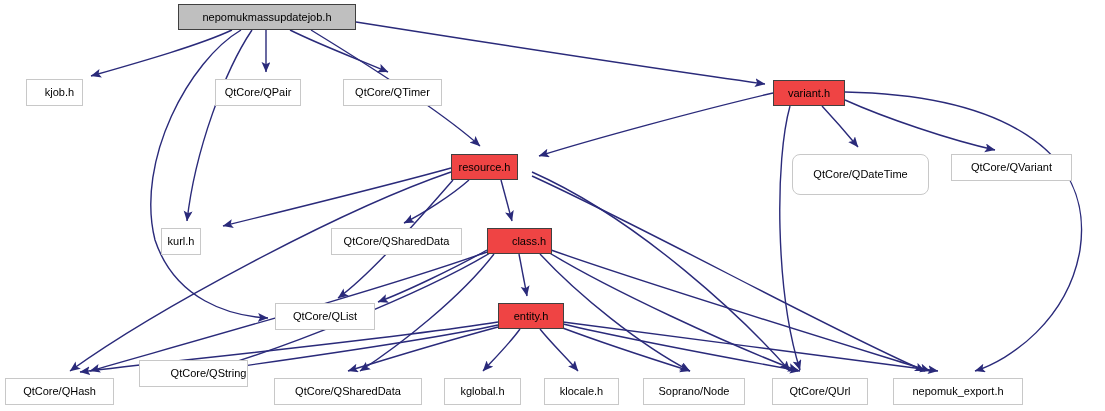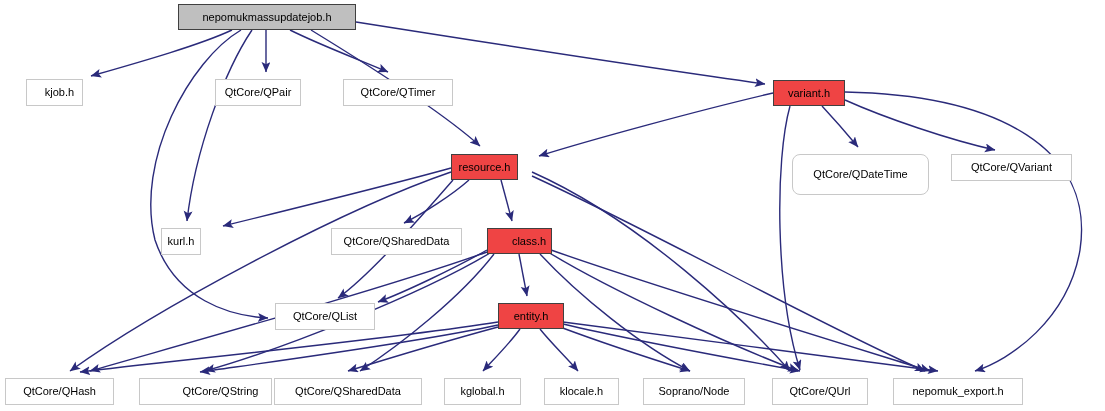--- a/index.html
+++ b/index.html
@@ -71,7 +71,7 @@
       <div class="node plain" style="left: 215px; top: 79px; width: 86px; height: 27px;">
         <span>QtCore/QPair</span>
       </div>
-      <div class="node plain" style="left: 343px; top: 79px; width: 110px; height: 27px;">
+      <div class="node plain" style="left: 343px; top: 79px; width: 99px; height: 27px;">
         <span>QtCore/QTimer</span>
       </div>
       <div class="node bold" style="left: 773px; top: 80px; width: 72px; height: 26px;">

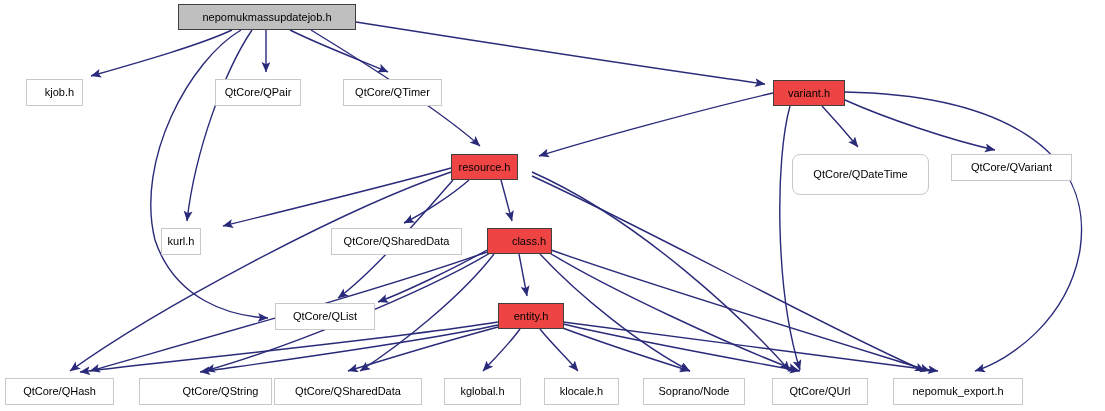--- a/index.html
+++ b/index.html
@@ -104,7 +104,7 @@
       <div class="node plain" style="left: 5px; top: 378px; width: 109px; height: 27px;">
         <span>QtCore/QHash</span>
       </div>
-      <div class="node plain" style="left: 139px; top: 378px; width: 133px; height: 27px; padding-left: 30px;">
+      <div class="node plain" style="left: 139px; top: 360px; width: 109px; height: 27px; padding-left: 30px;">
         <span>QtCore/QString</span>
       </div>
       <div class="node plain" style="left: 274px; top: 378px; width: 148px; height: 27px;">

